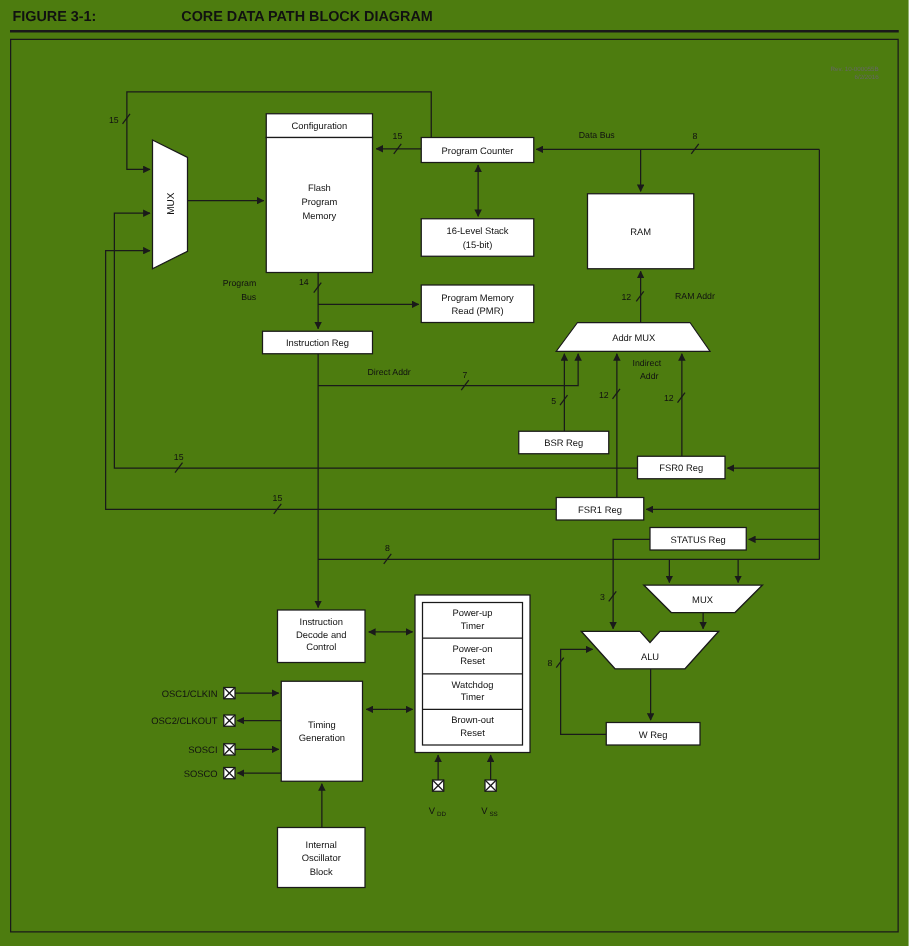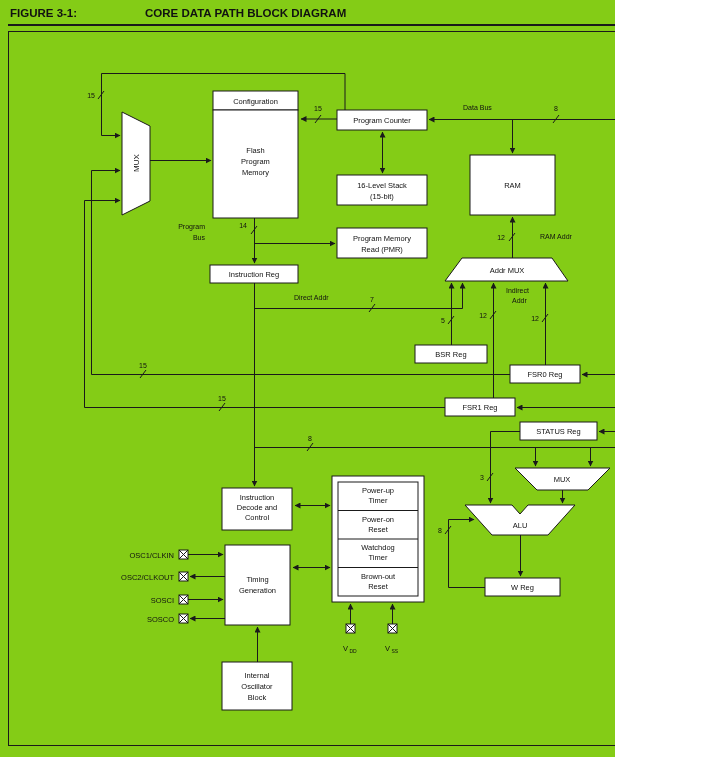--- a/index.html
+++ b/index.html
@@ -3,7 +3,7 @@
 <meta charset="utf-8">
 <style>
   html,body{margin:0;padding:0;background:#ffffff;}
-  .page{position:relative;width:615px;height:757px;background:#84cc16;font-family:"Liberation Sans",sans-serif;overflow:hidden;}
+  .page{position:relative;width:727px;height:757px;background:#4d7c0f;font-family:"Liberation Sans",sans-serif;overflow:hidden;}
   svg{display:block;}
   svg text{font-family:"Liberation Sans",sans-serif;fill:#111;}
   .blk{fill:#ffffff;stroke:#1a1a1a;stroke-width:1;}

